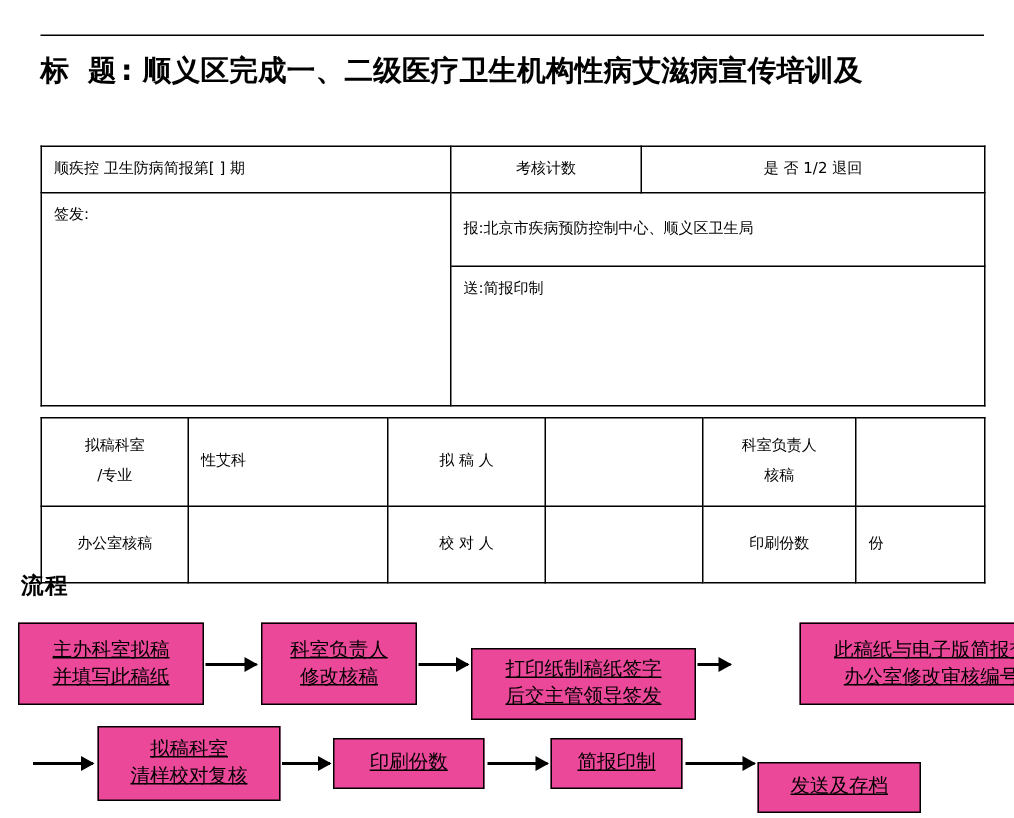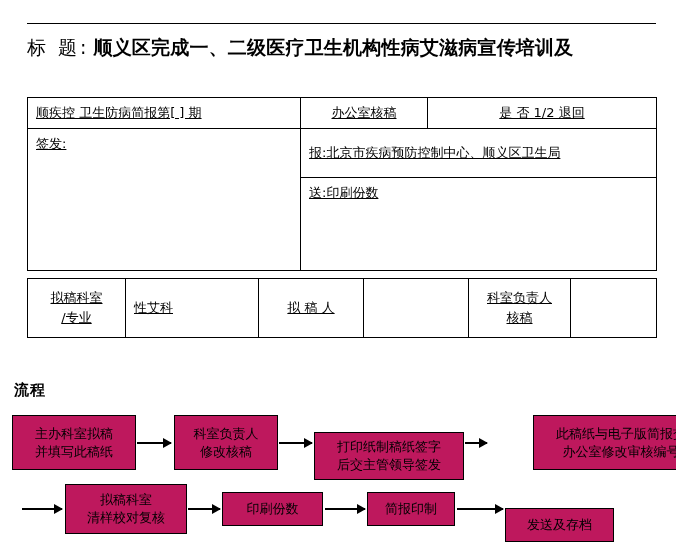--- a/index.html
+++ b/index.html
@@ -33,7 +33,7 @@
     letter-spacing: 0.2px;
   }
   .title-label {
-    font-weight: normal;
+    font-weight: bold;
     letter-spacing: 3px;
     margin-right: 4px;
   }

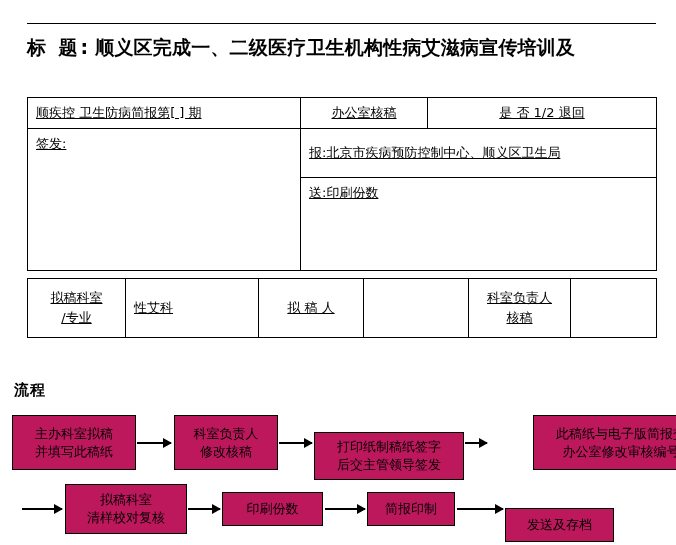--- a/index.html
+++ b/index.html
@@ -49,9 +49,8 @@
     border: 1.3px solid #000;
     padding: 5px 8px;
     vertical-align: top;
-    font-size: 13px;
+    font-size: 10px;
     line-height: 20px;
-    text-decoration: underline;
   }
   .form-table td.ctr { text-align: center; vertical-align: middle; }
   .form-table td.mid { vertical-align: middle; }

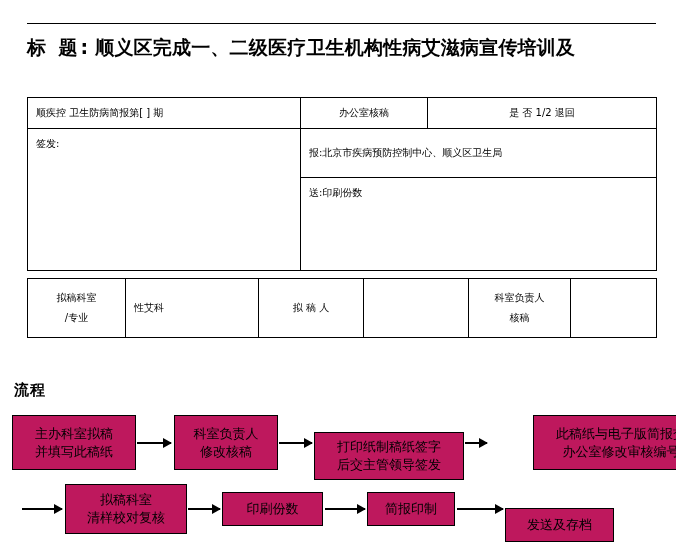--- a/index.html
+++ b/index.html
@@ -116,7 +116,7 @@
   <tbody>
     <tr>
       <td class="mid">顺疾控  卫生防病简报第[    ]    期</td>
-      <td class="ctr">办公室核稿</td>
+      <td class="ctr">考核计数</td>
       <td class="ctr">是    否    1/2    退回</td>
     </tr>
     <tr>

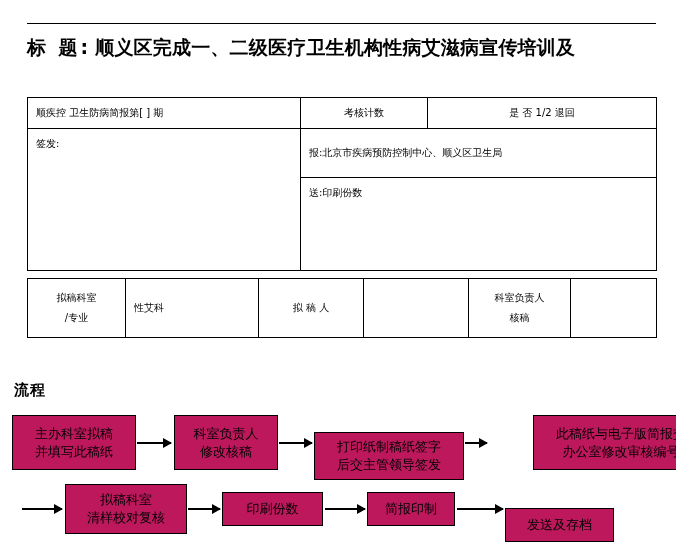--- a/index.html
+++ b/index.html
@@ -126,7 +126,7 @@
       <td colspan="2" style="height:38px" class="mid">报:北京市疾病预防控制中心、顺义区卫生局</td>
     </tr>
     <tr>
-      <td colspan="2" style="height:82px">送:印刷份数</td>
+      <td colspan="2" style="height:82px">送:简报印制</td>
     </tr>
   </tbody>
 </table>

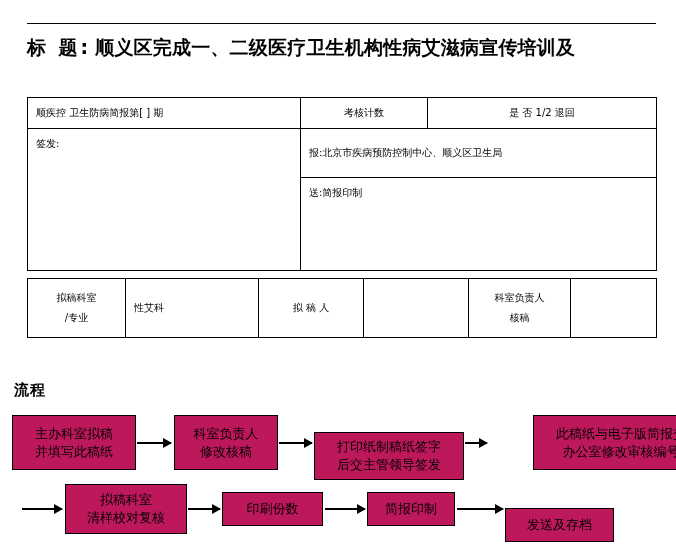--- a/index.html
+++ b/index.html
@@ -151,6 +151,14 @@
 核稿</span></td>
       <td class="mid"></td>
     </tr>
+    <tr>
+      <td class="ctr" style="height:40px">办公室核稿</td>
+      <td class="mid"></td>
+      <td class="ctr">校  对  人</td>
+      <td class="mid"></td>
+      <td class="ctr">印刷份数</td>
+      <td class="mid">份</td>
+    </tr>
   </tbody>
 </table>
 

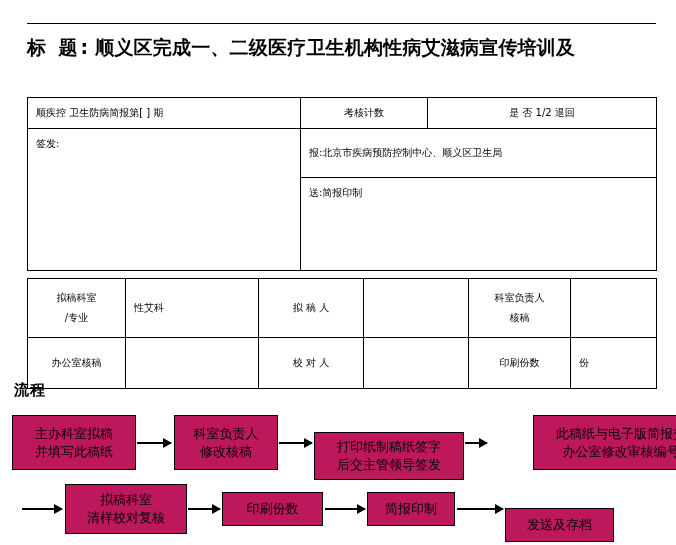--- a/index.html
+++ b/index.html
@@ -78,7 +78,8 @@
     text-align: center;
     font-size: 13px;
     line-height: 18px;
-    background: #be185d;
+    background: #ec4899;
+    text-decoration: underline;
   }
   .flow-box span { display: block; white-space: pre-line; }
 

